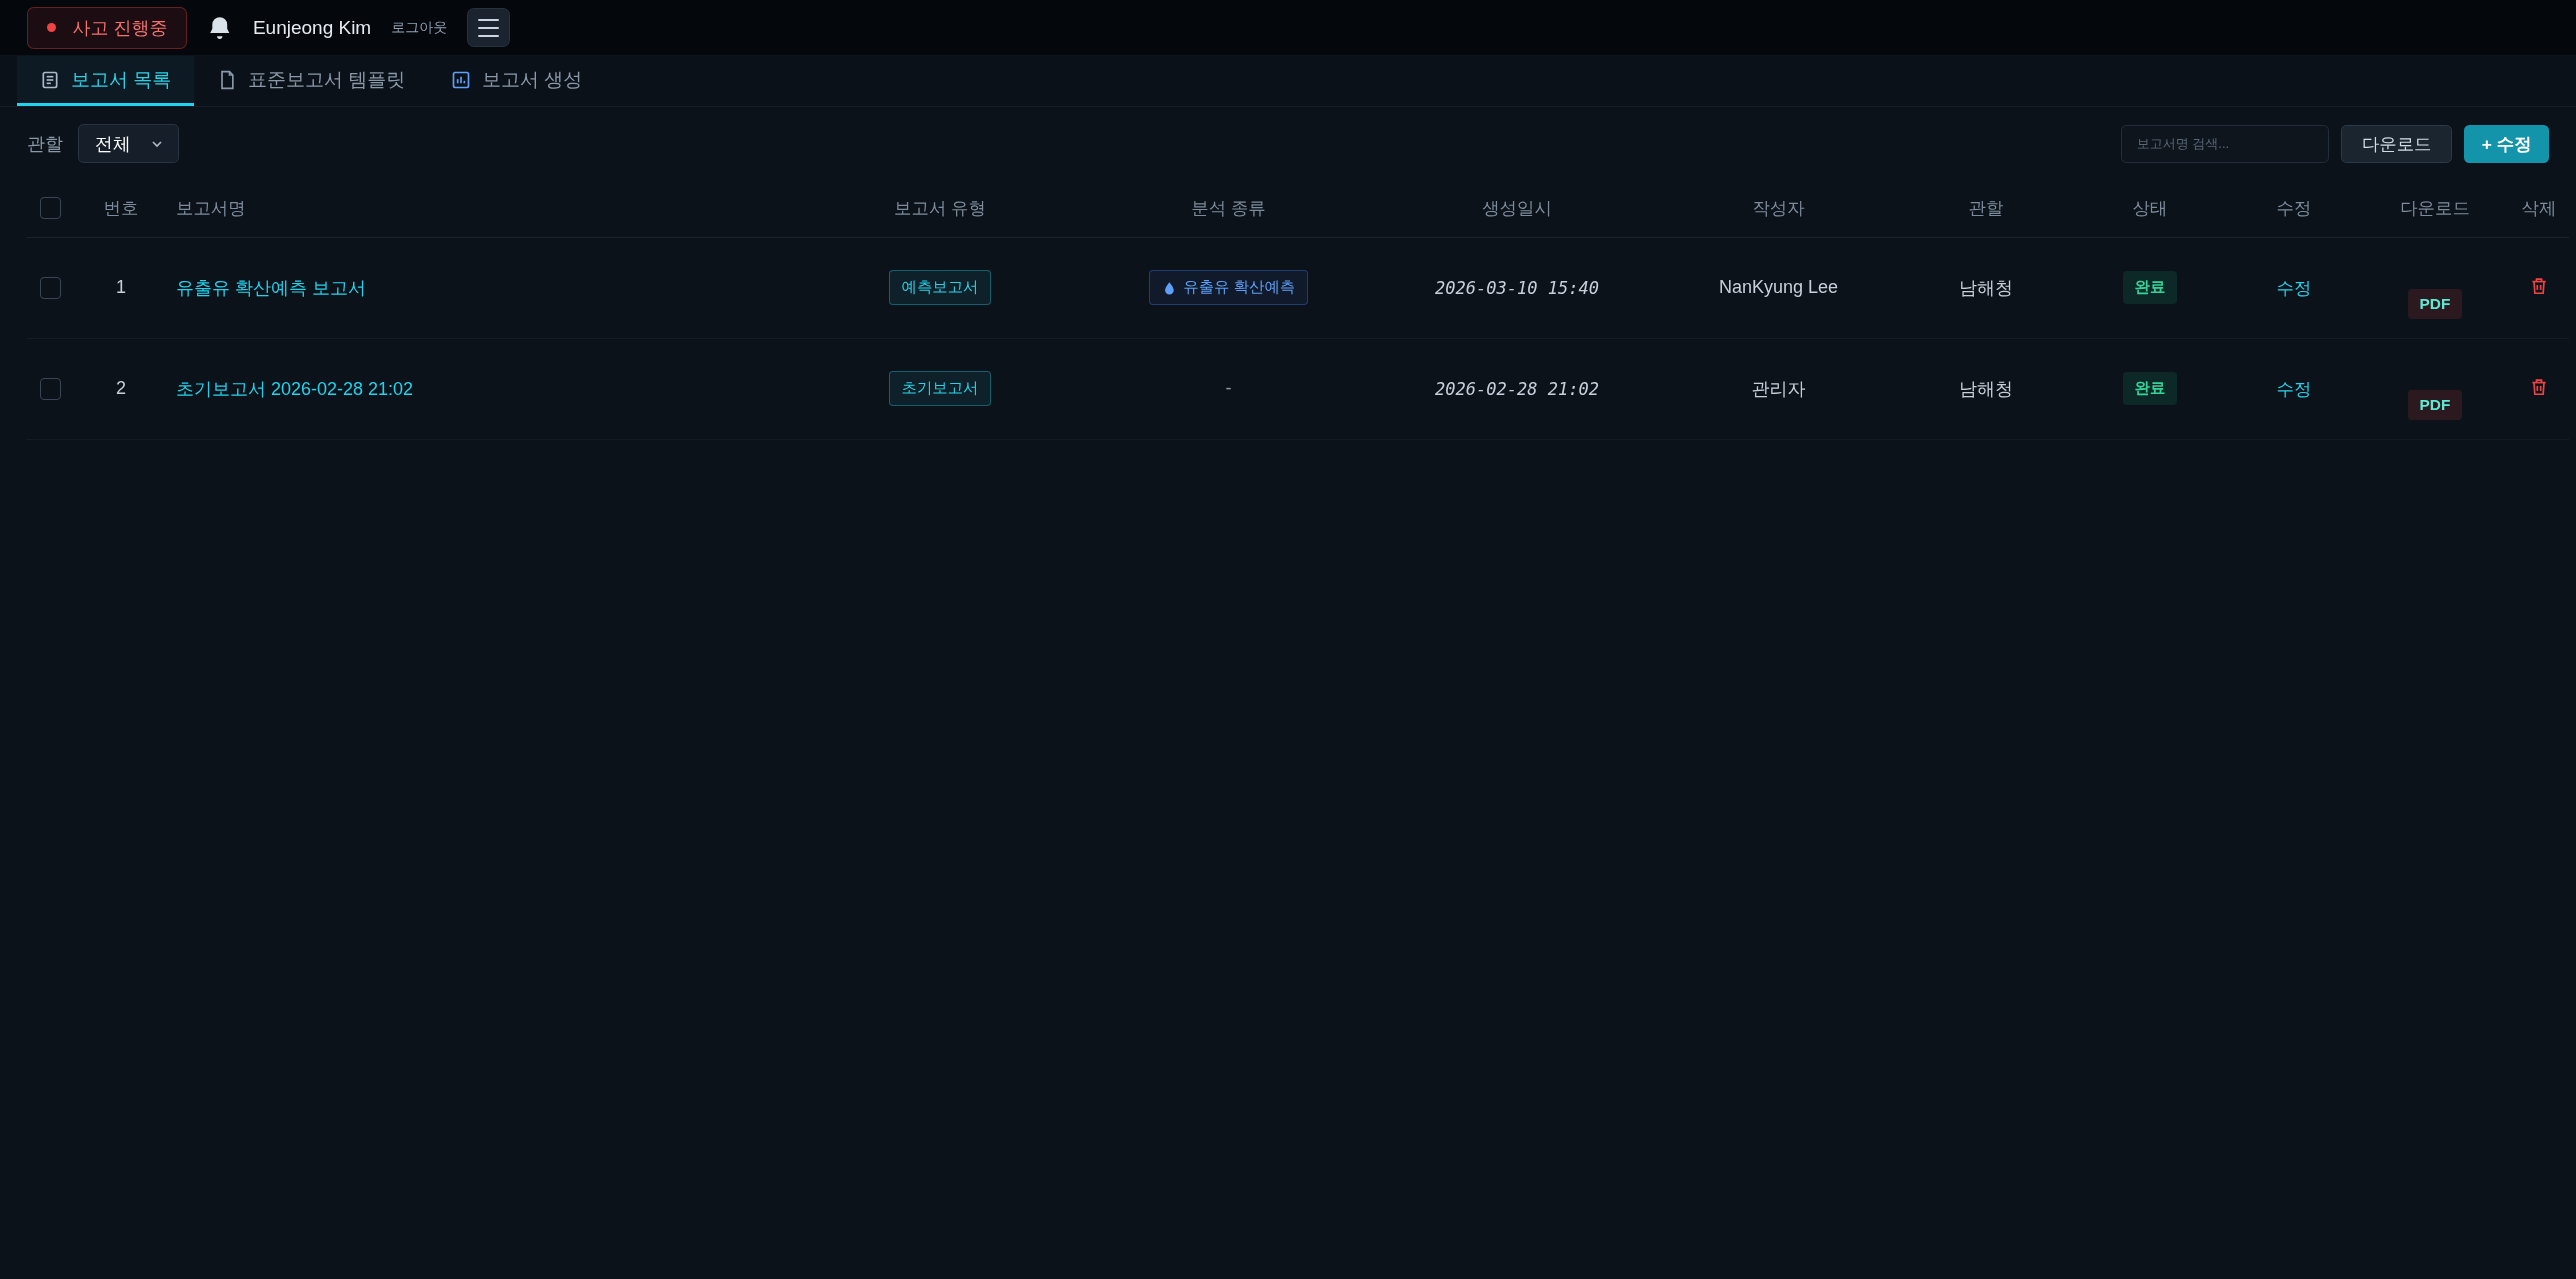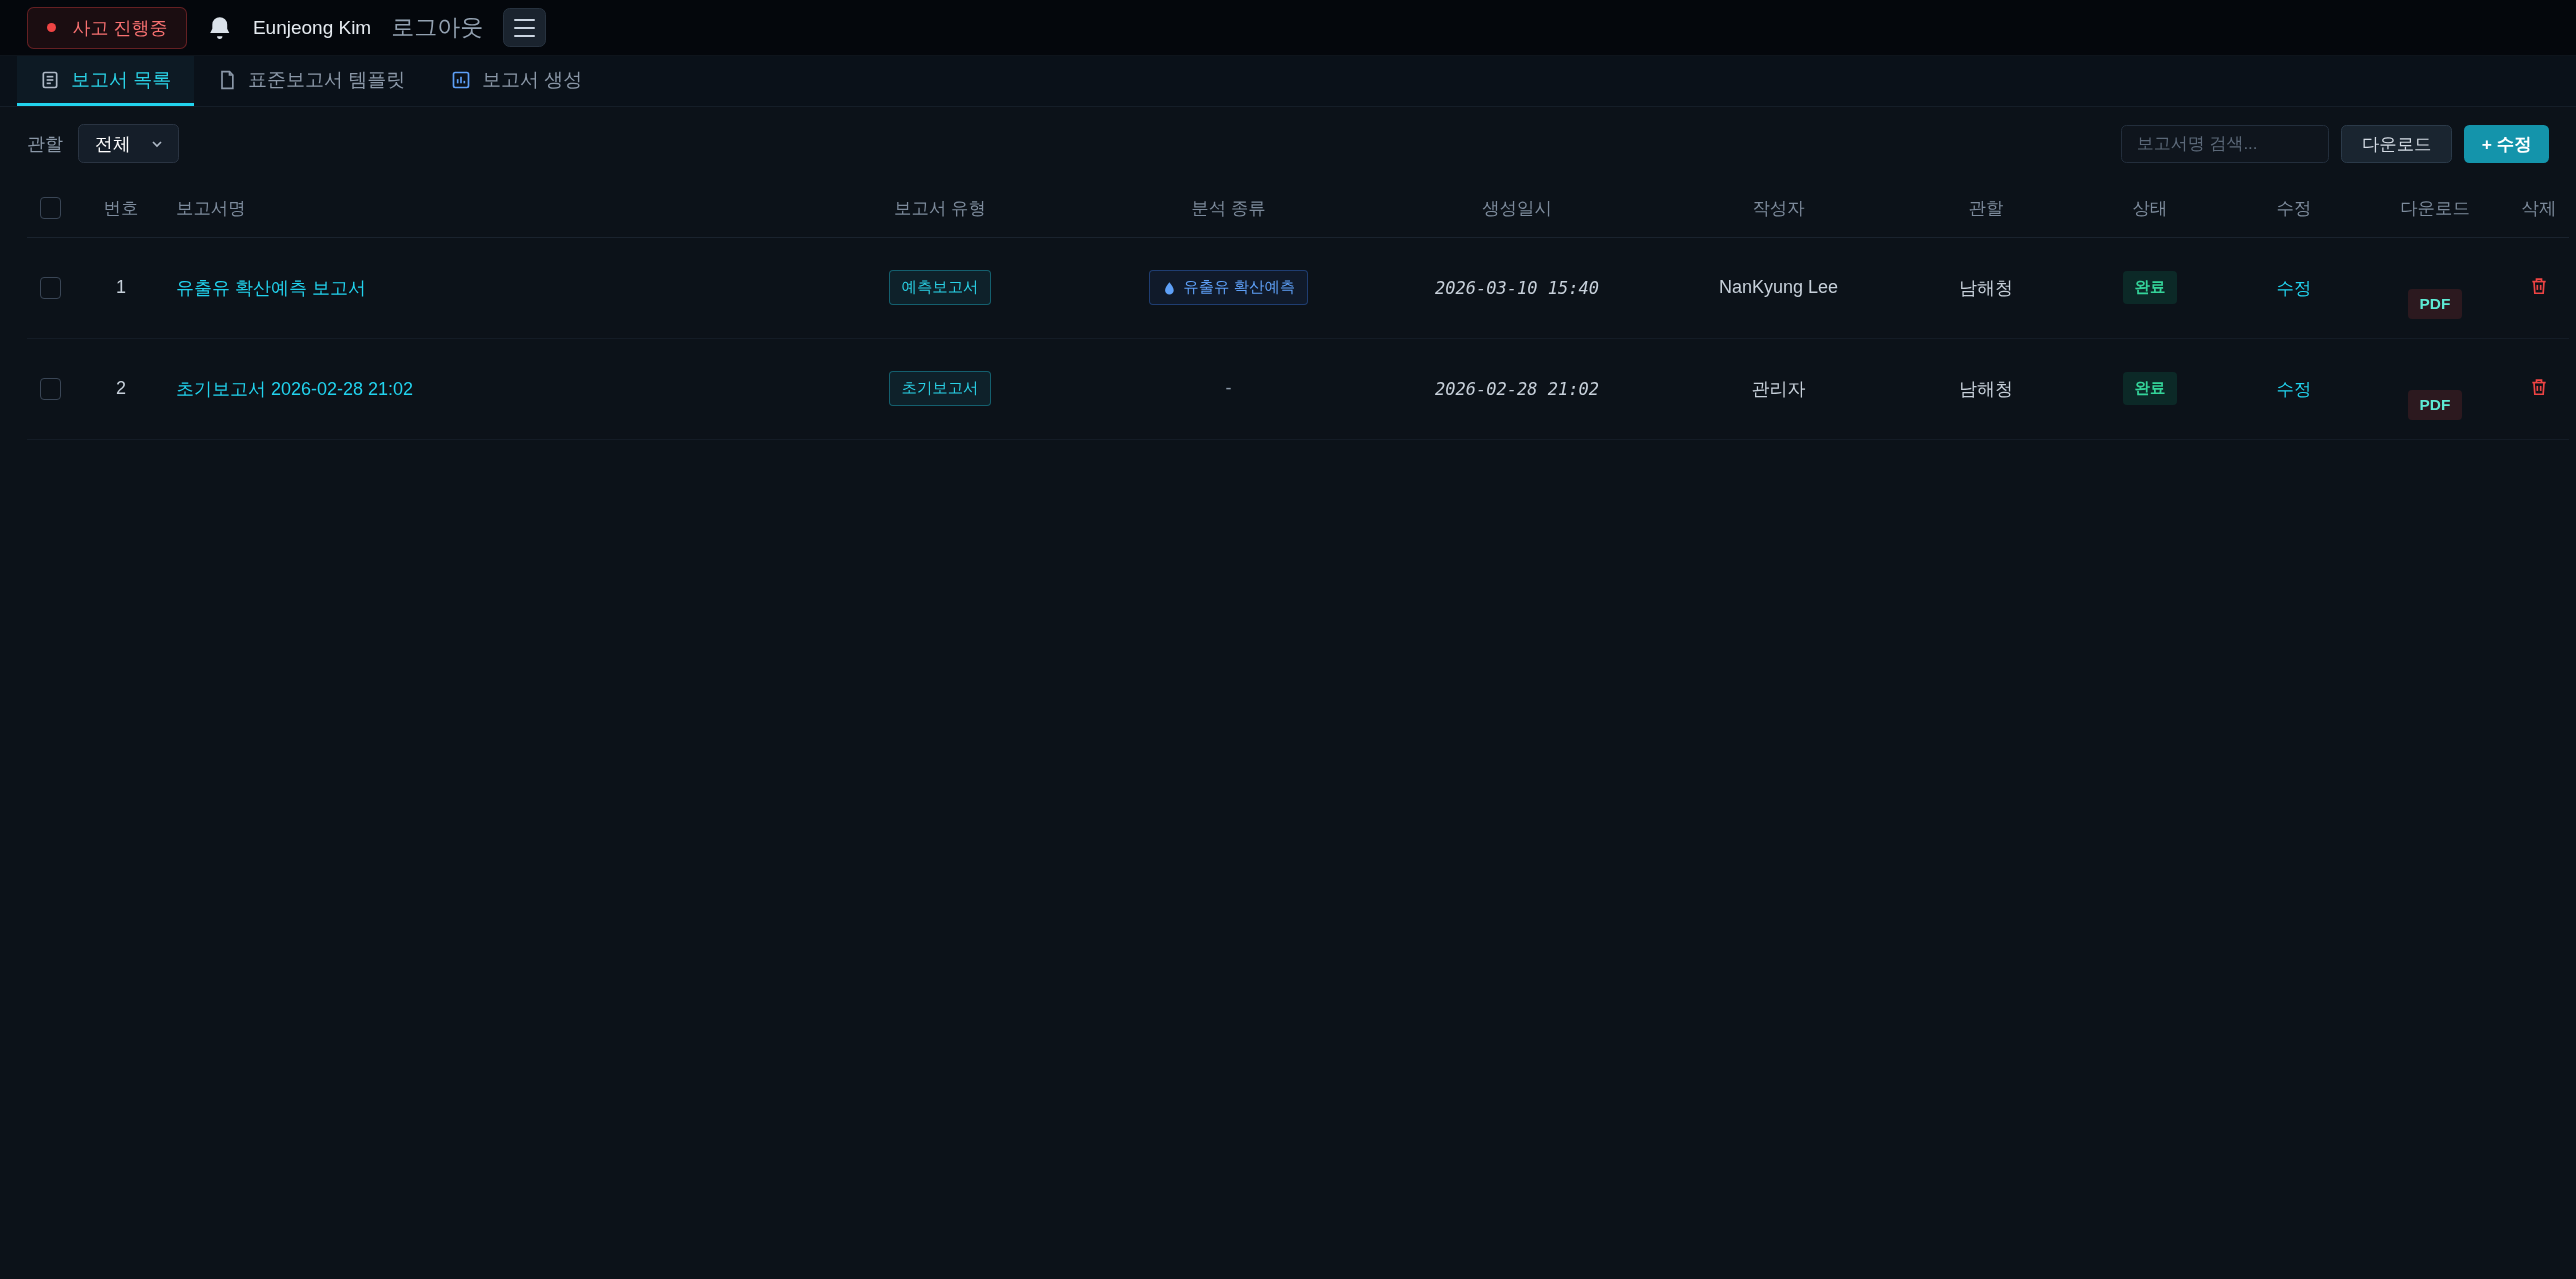--- a/index.html
+++ b/index.html
@@ -27,7 +27,7 @@
   .bell-btn { background:none; border:none; cursor:pointer; display:flex; align-items:center; }
   .bell-btn svg { width:25.5px; height:25.5px; }
   .user-name { font-size:19px; color:#e6ebf1; }
-  .logout { font-size:23px; color:#93a1b1; cursor:pointer; text-decoration:none; }
+  .logout { font-size:14px; color:#93a1b1; cursor:pointer; text-decoration:none; }
   .hamburger-btn { width:43px; height:39px; background:#1a232e; border:0.7px solid #27323f;
     border-radius:6.7px; display:flex; flex-direction:column; justify-content:center;
     align-items:center; gap:6px; cursor:pointer; }

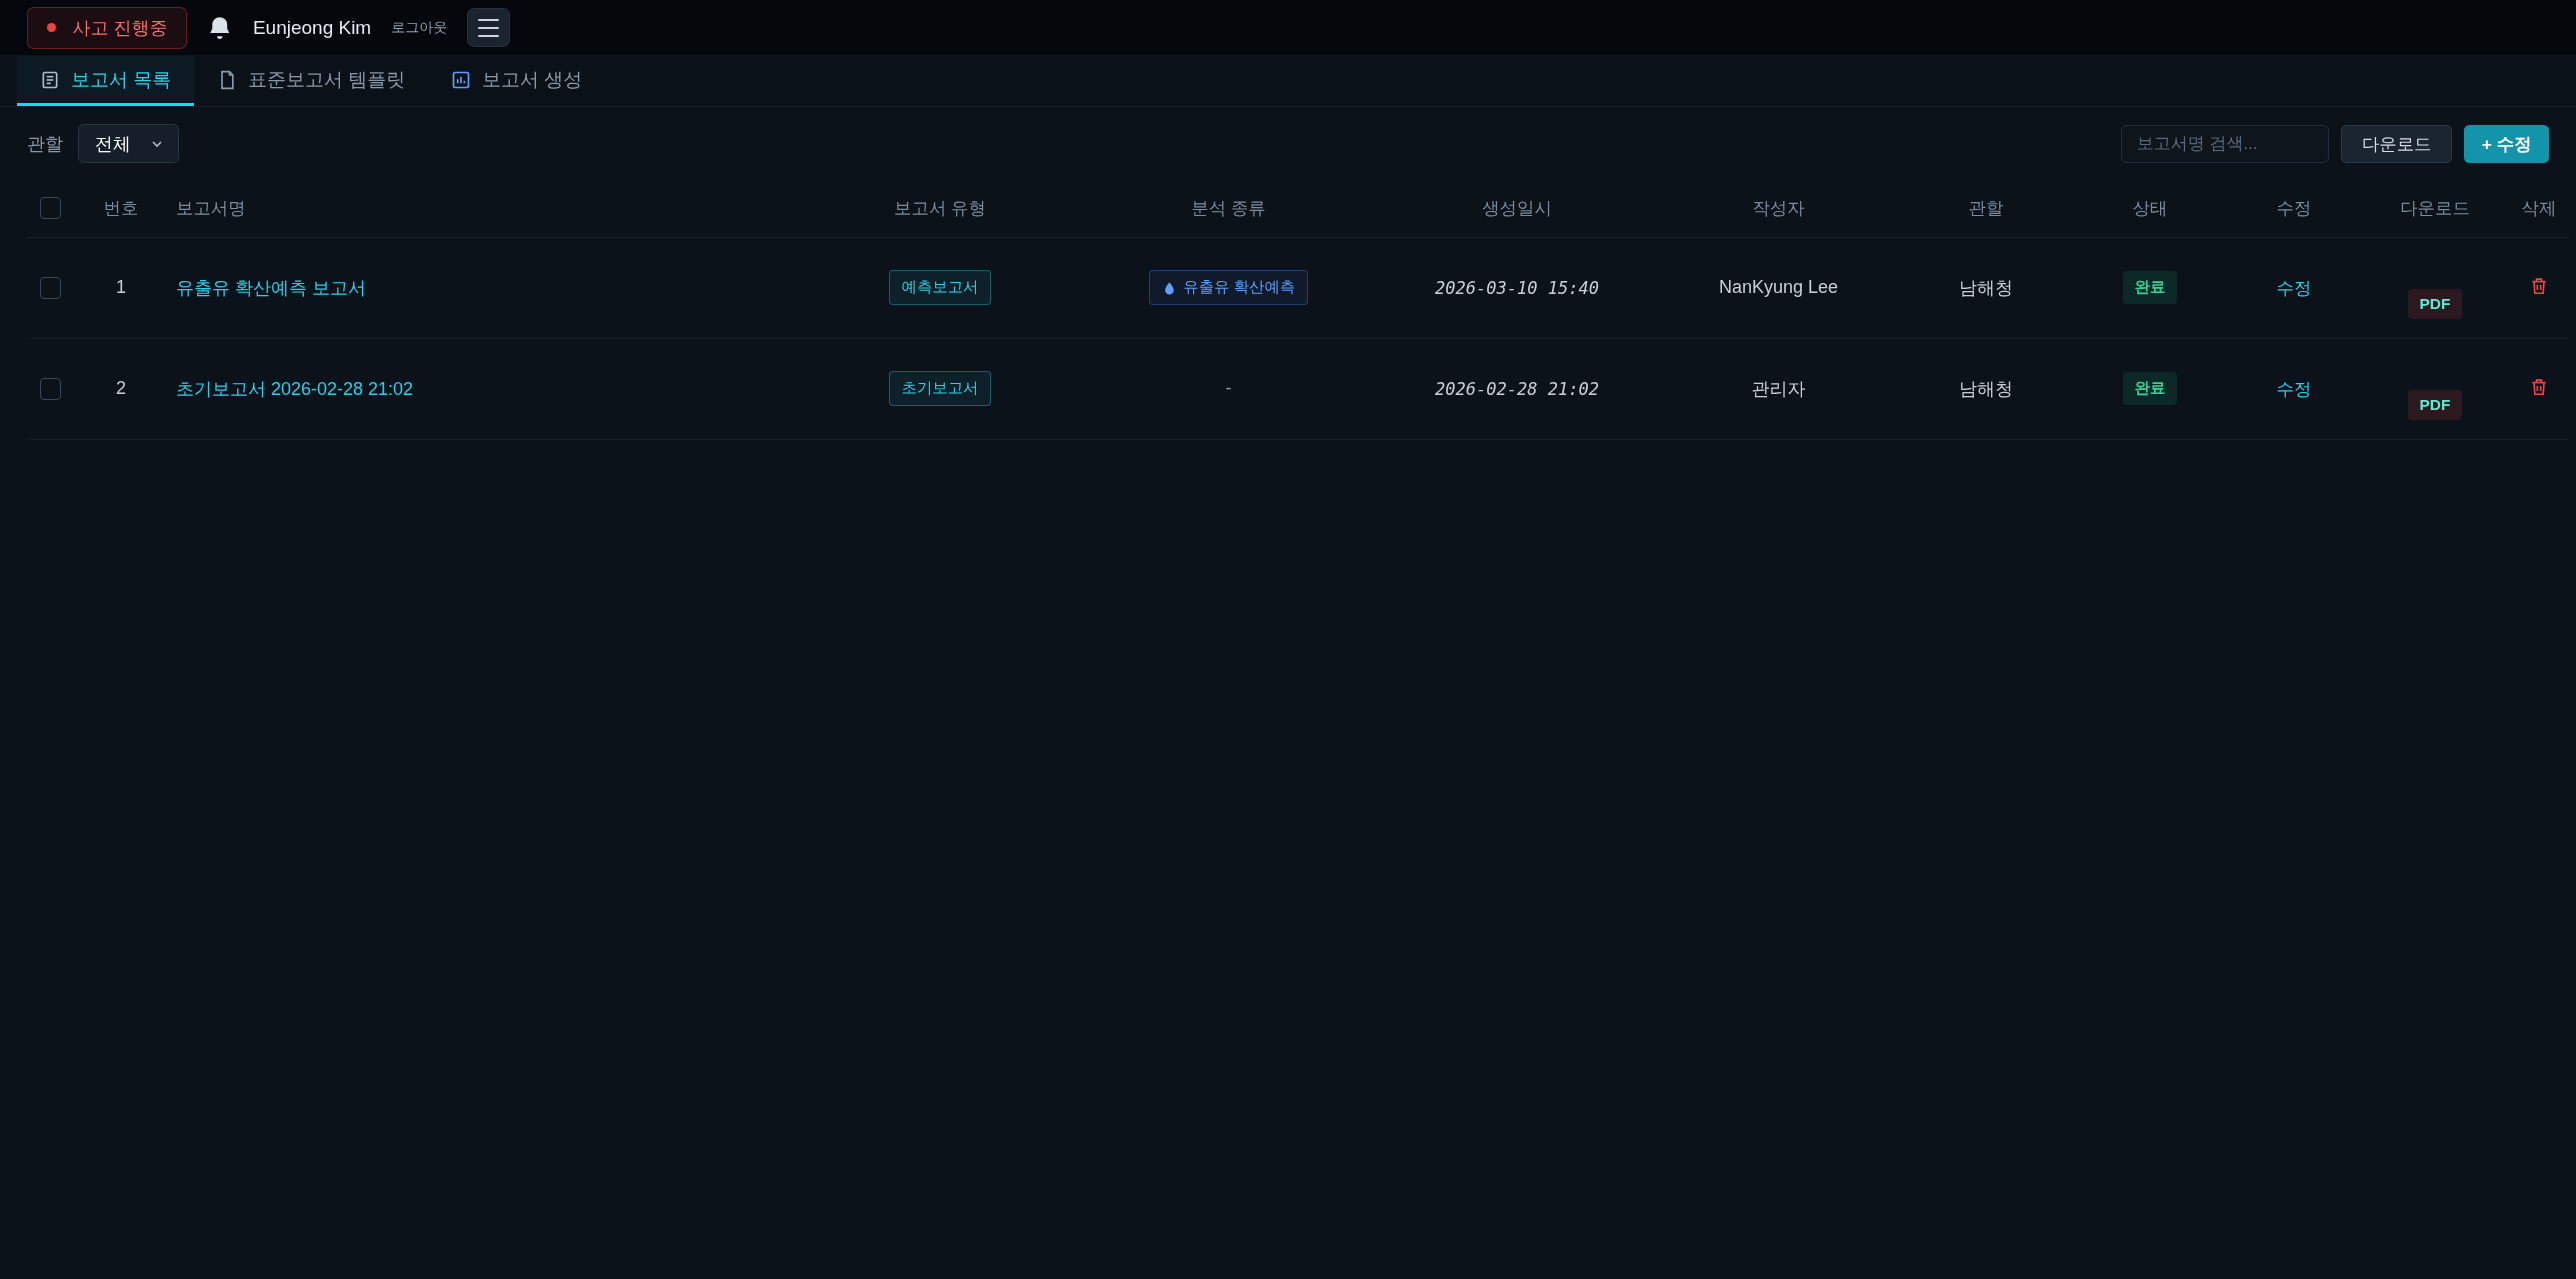--- a/index.html
+++ b/index.html
@@ -54,7 +54,7 @@
     pointer-events:none; width:16px; height:16px; }
   .filter-right { display:flex; align-items:center; gap:12px; }
   .search-input { width:208px; height:38px; background:#0f151d; border:1.3px solid #232e3c;
-    border-radius:5.4px; color:#c2410c; font-size:17px; padding:0 14.8px; font-family:inherit; }
+    border-radius:5.4px; color:#c2410c; font-size:13px; padding:0 14.8px; font-family:inherit; }
   .search-input::placeholder { color:#5b6878; }
   .btn { height:38px; border-radius:5.4px; font-size:17.4px; cursor:pointer; font-family:inherit; }
   .btn-download { background:#1a2530; border:0.7px solid #2b3a49; color:#d4dbe4; padding:0 20px; }

